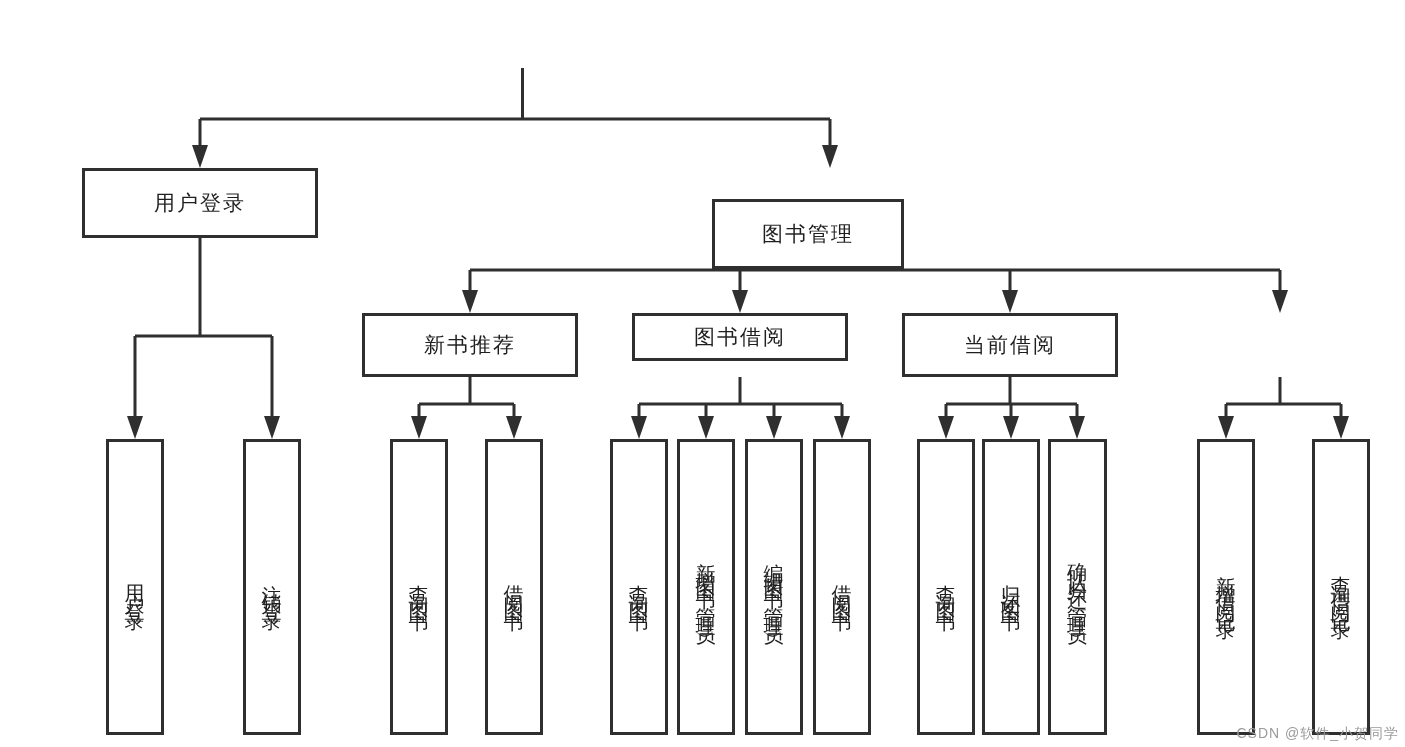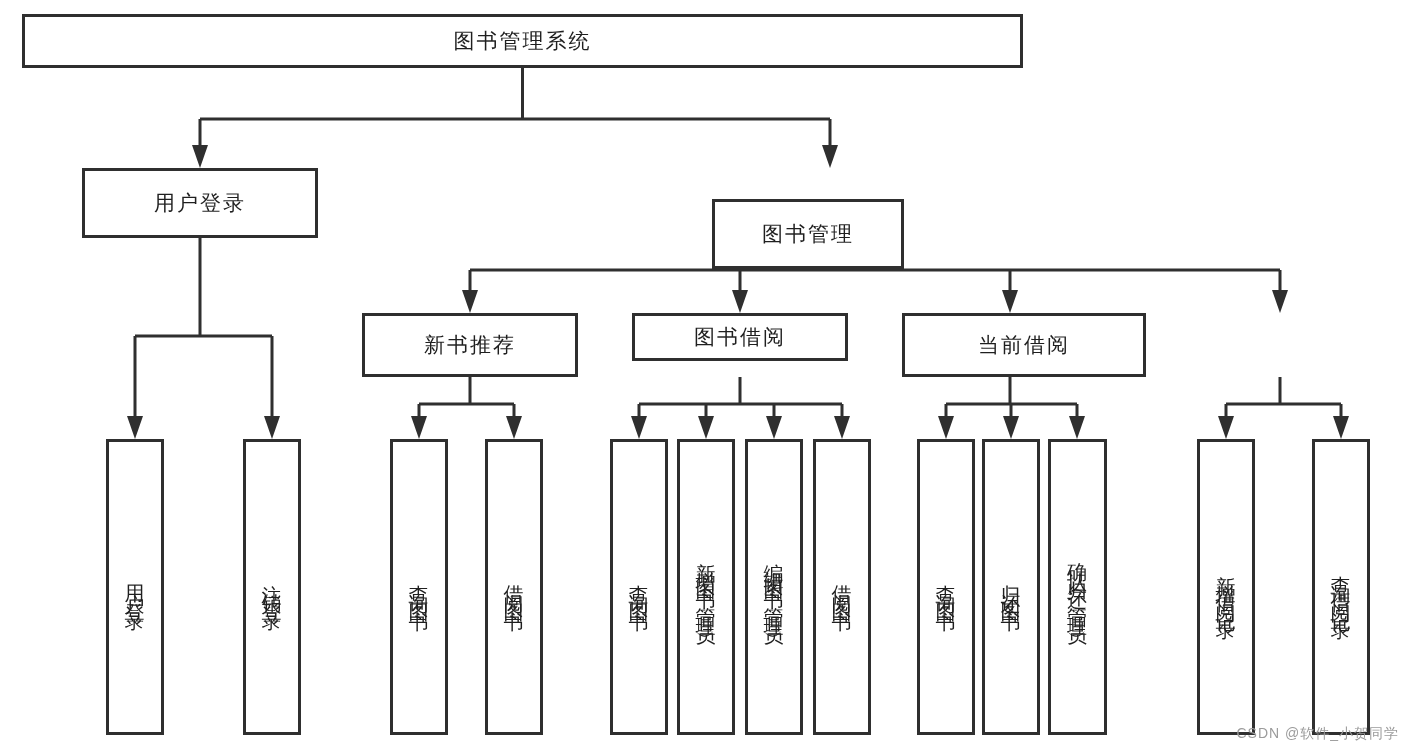--- a/index.html
+++ b/index.html
@@ -91,9 +91,6 @@
     </g>
   </svg>
 
-  <div class="node" style="left:22px;top:14px;width:1001px;height:54px;">
-    <span class="h-label">图书管理系统</span>
-  </div>
 
   <div class="node" style="left:82px;top:168px;width:236px;height:70px;">
     <span class="h-label">用户登录</span>

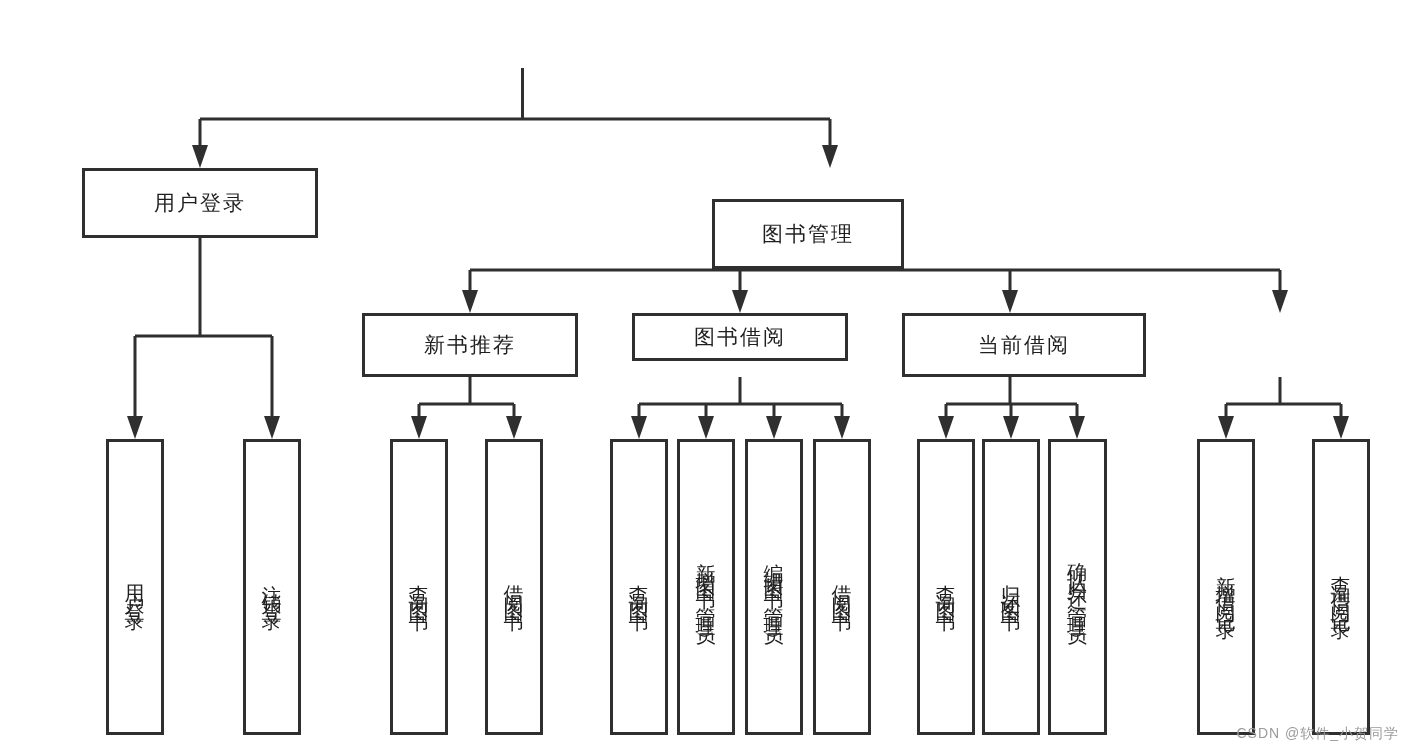--- a/index.html
+++ b/index.html
@@ -105,7 +105,7 @@
   <div class="node" style="left:632px;top:313px;width:216px;height:48px;">
     <span class="h-label">图书借阅</span>
   </div>
-  <div class="node" style="left:902px;top:313px;width:244px;height:64px;">
+  <div class="node" style="left:902px;top:313px;width:216px;height:64px;">
     <span class="h-label">当前借阅</span>
   </div>
 

